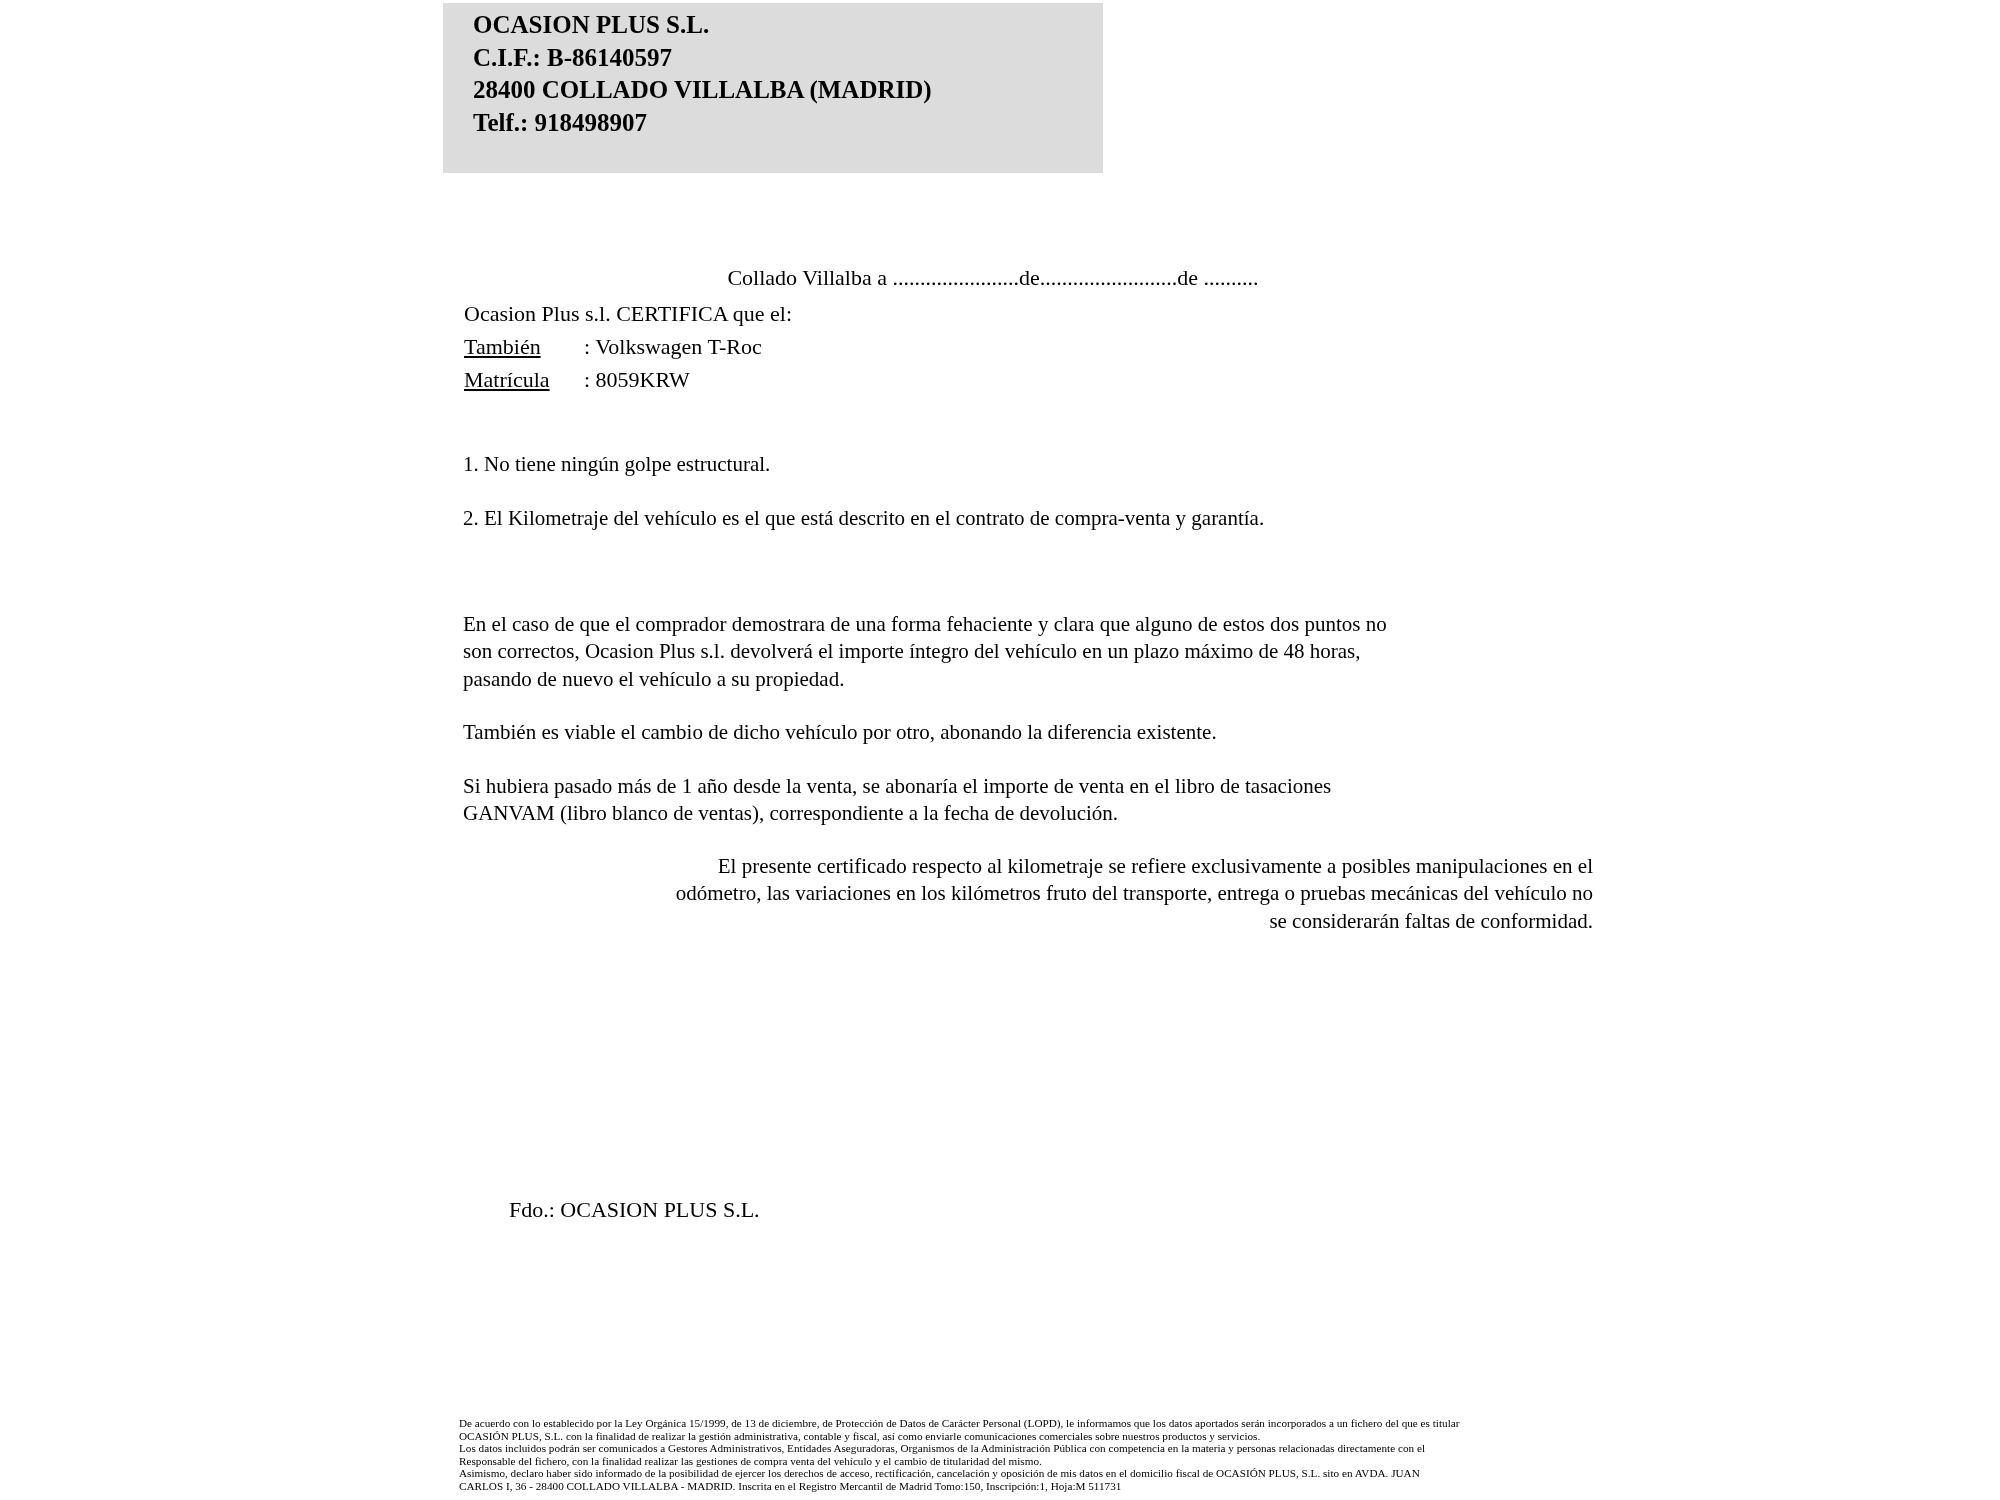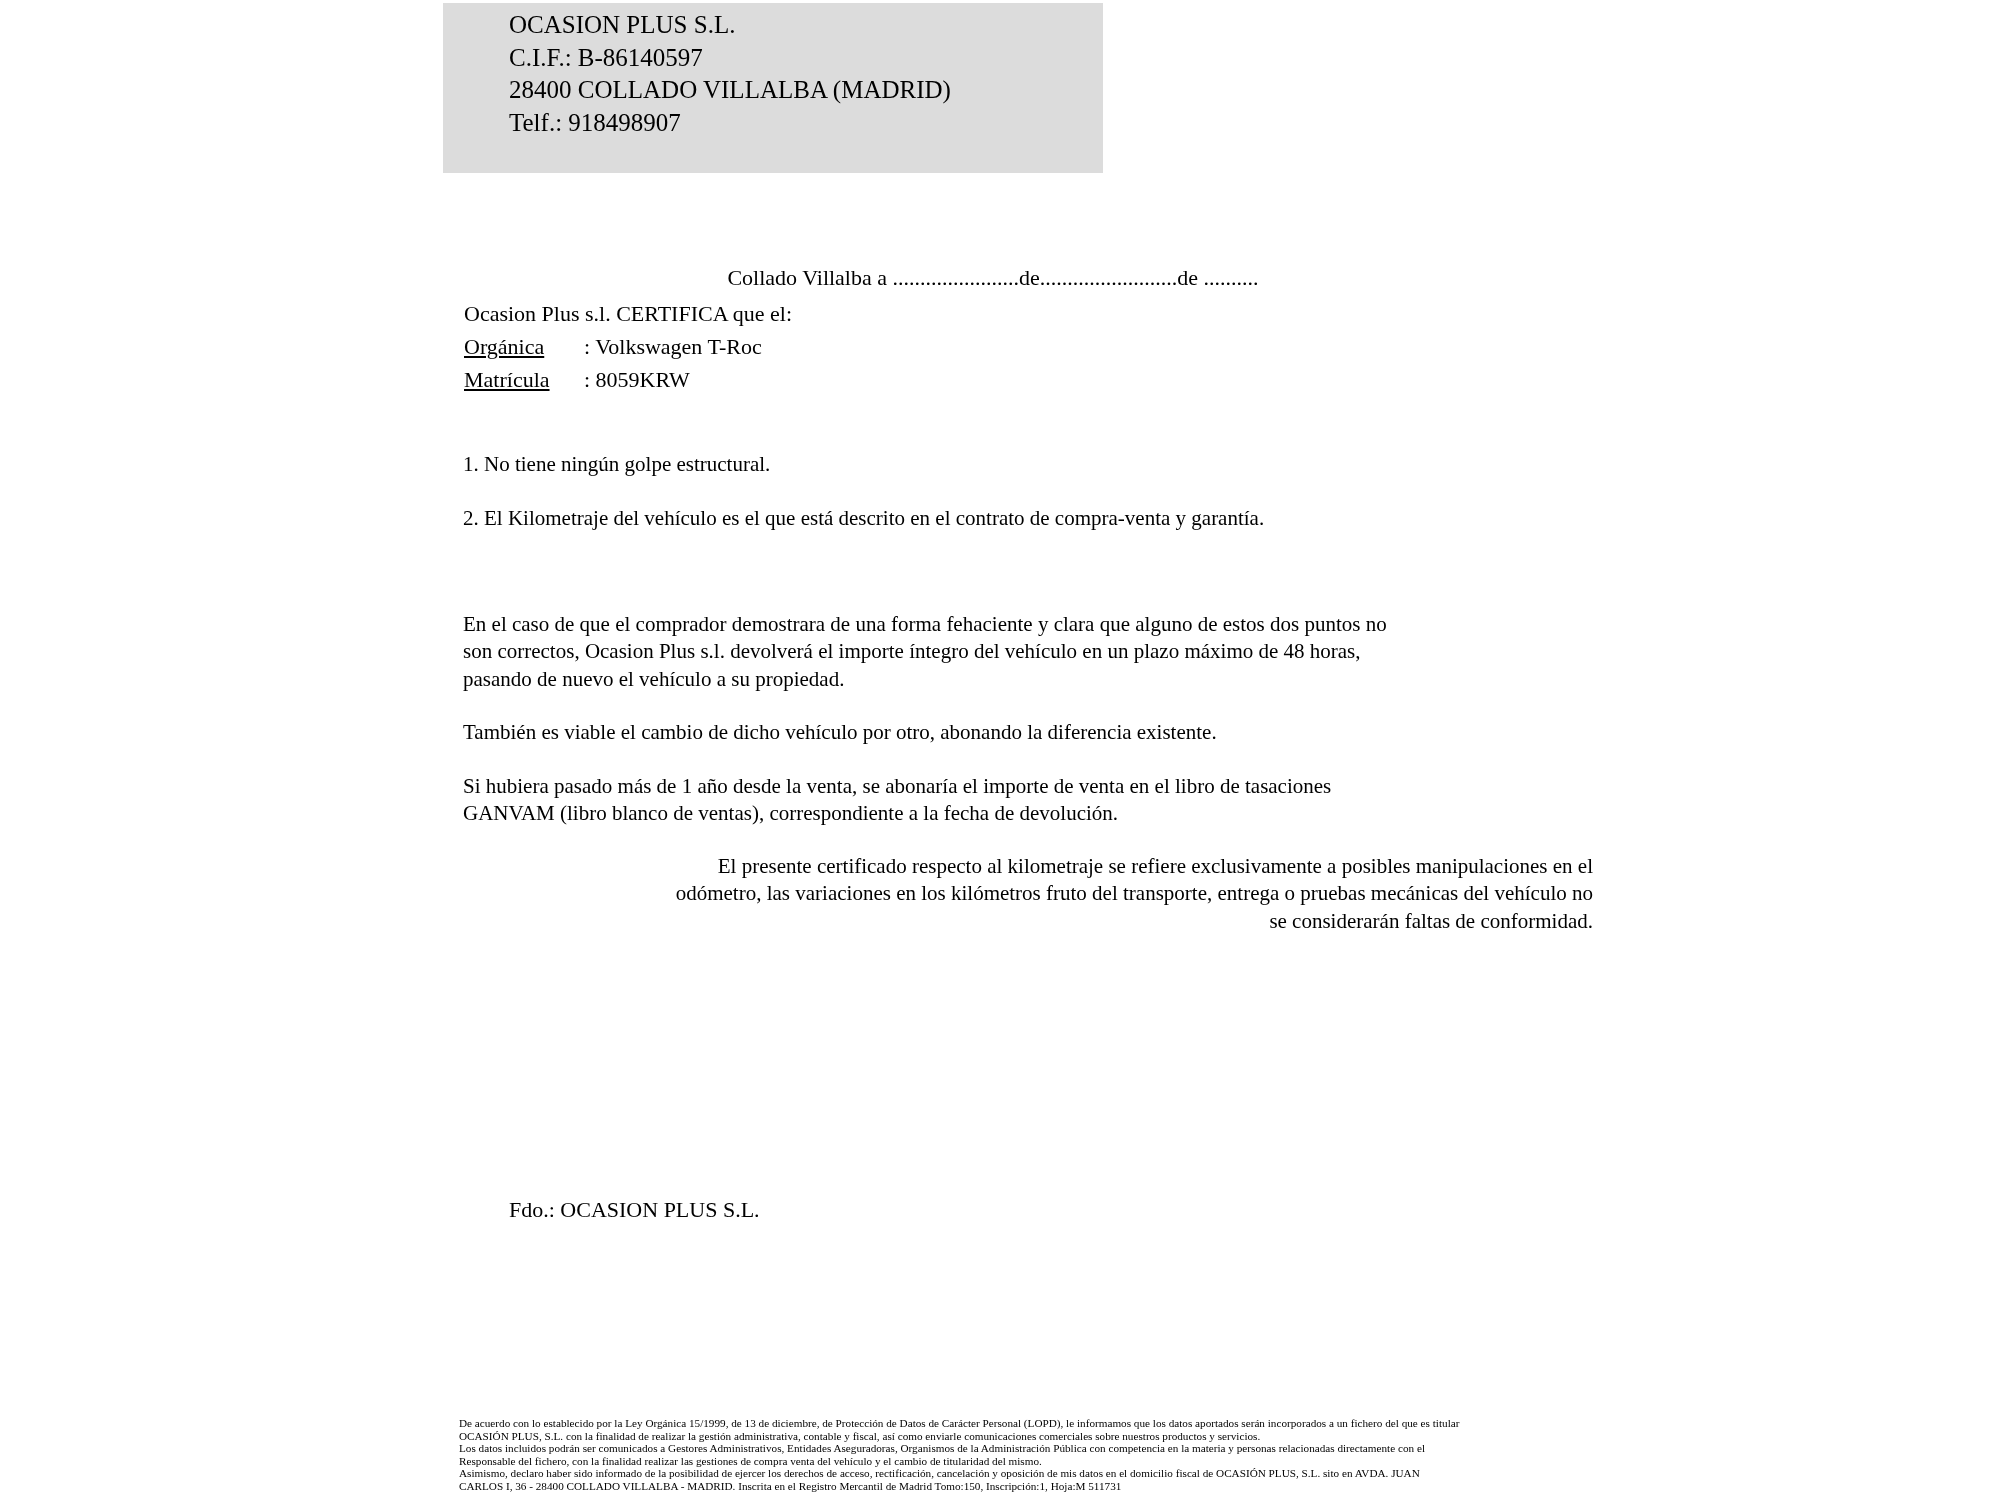--- a/index.html
+++ b/index.html
@@ -19,11 +19,10 @@
     padding: 6px 0 0 30px;
   }
   .header-box .hline {
-    font-weight: normal;
+    font-weight: bold;
     font-size: 25px;
     line-height: 32.6px;
     white-space: nowrap;
-    margin-left: 36px;
   }
   .date-line {
     position: absolute;

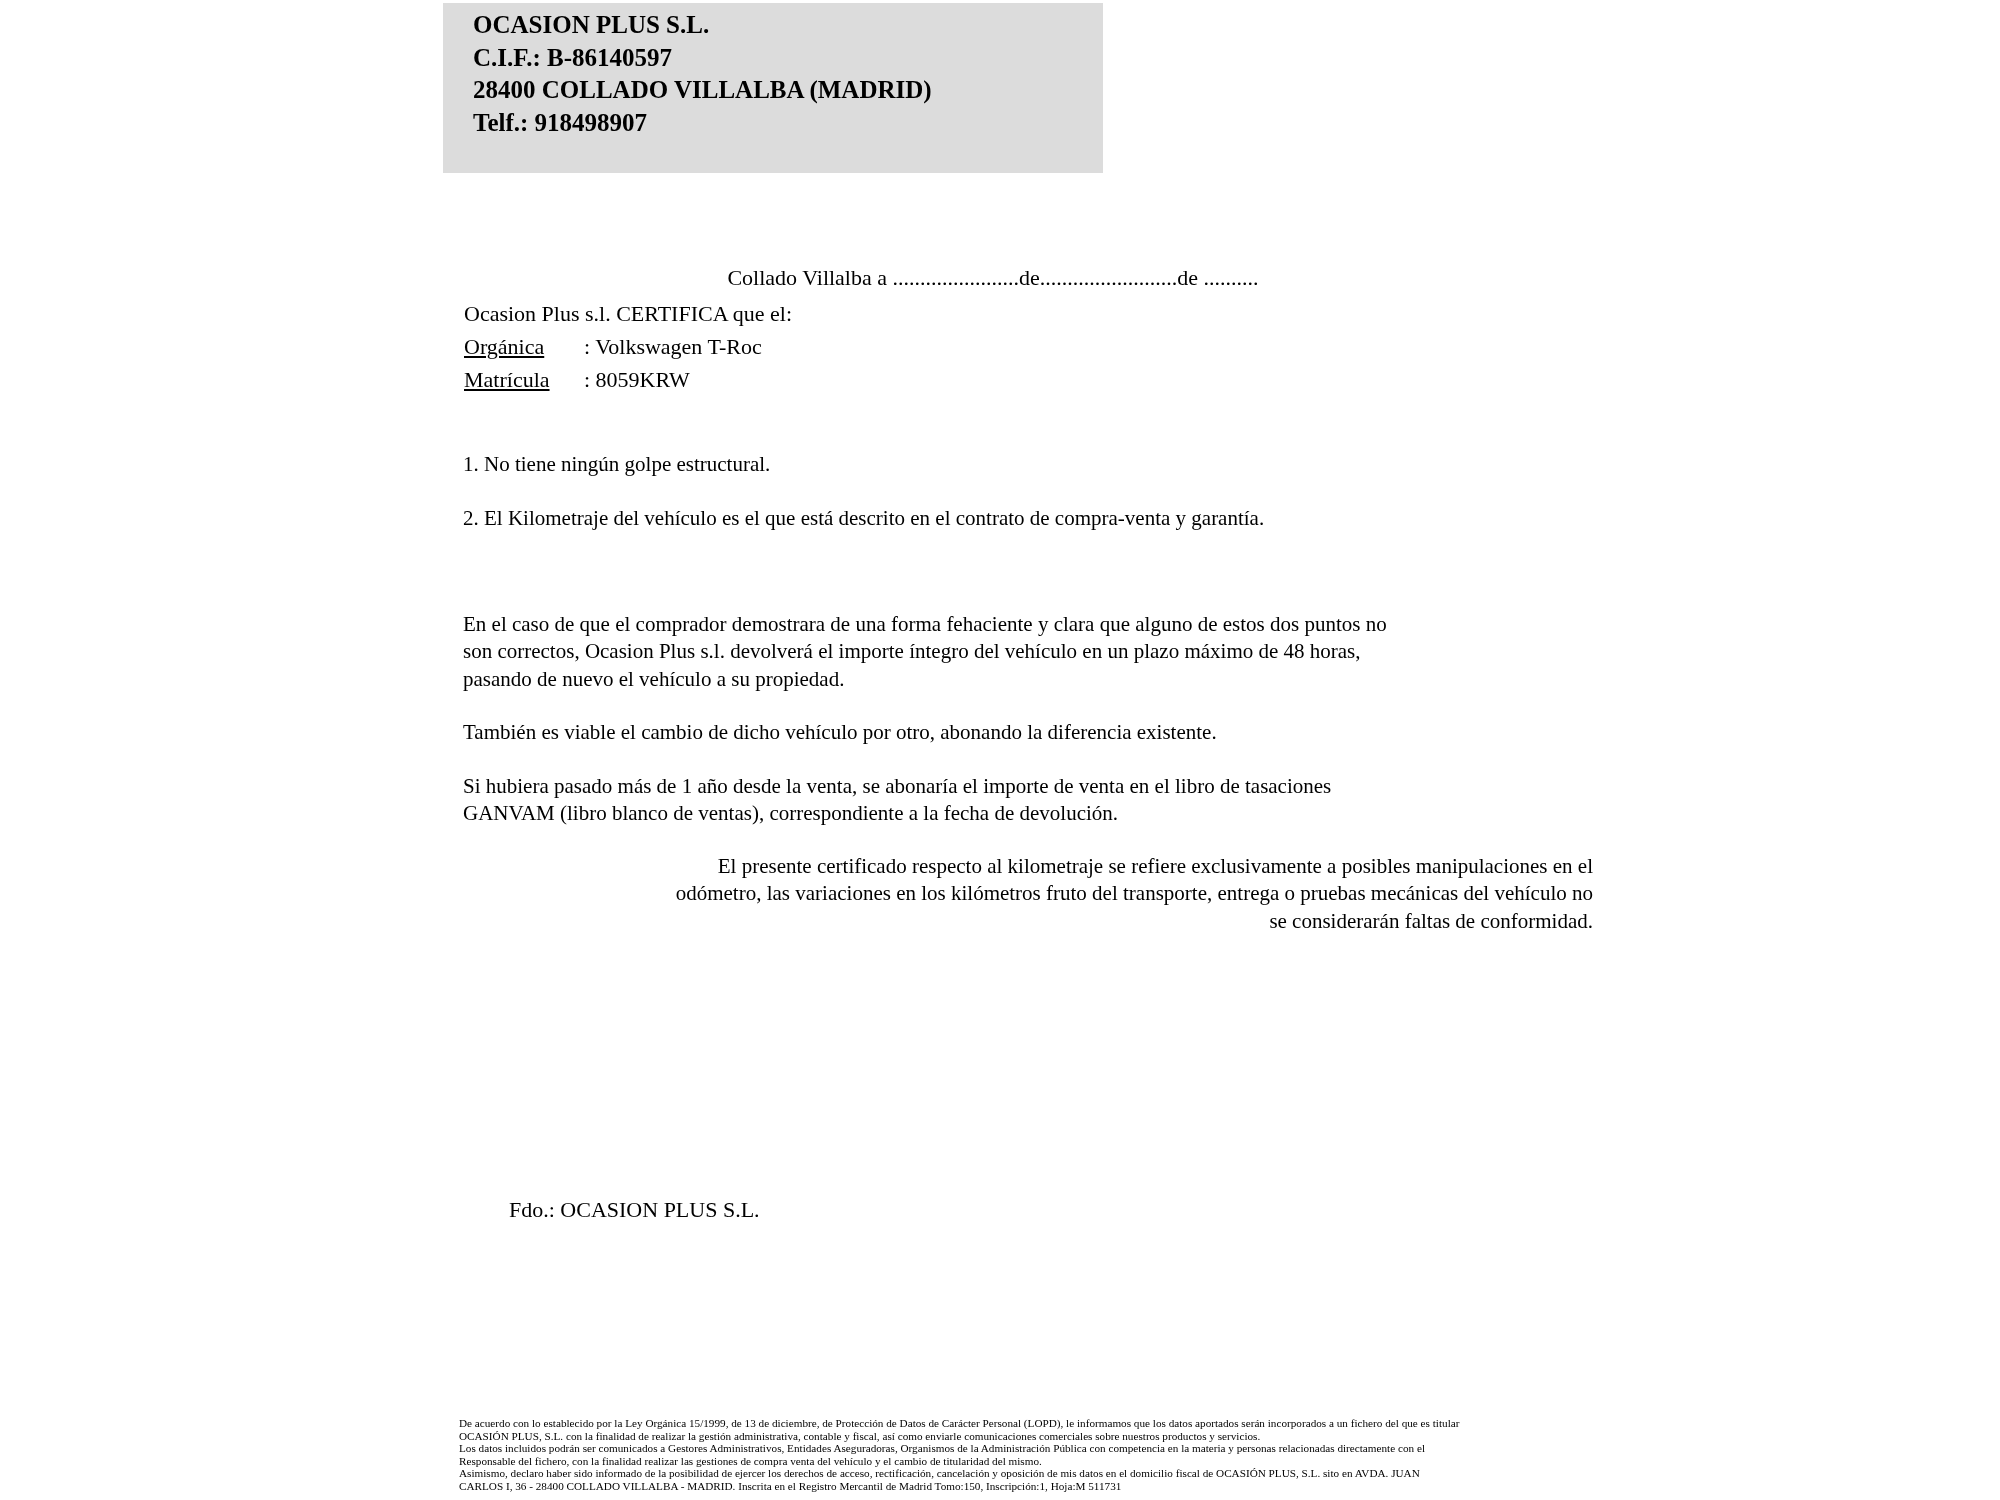--- a/index.html
+++ b/index.html
@@ -93,7 +93,7 @@
   <div class="cert-block">
     <div>Ocasion Plus s.l. CERTIFICA que el:</div>
     <div>
-      <span class="label-wrap"><span class="u">Orgánica</span></span><span>: Volkswagen T-Roc</span>
+      <span class="label-wrap"><span class="u">También</span></span><span>: Volkswagen T-Roc</span>
     </div>
     <div>
       <span class="label-wrap"><span class="u">Matrícula</span></span><span>: 8059KRW</span>

